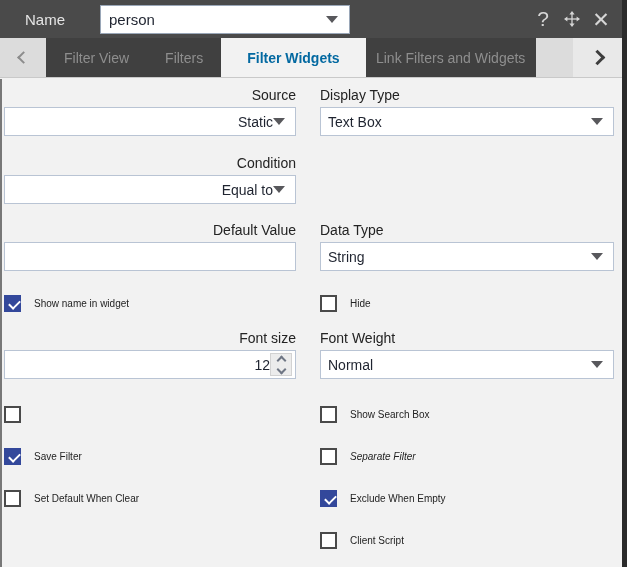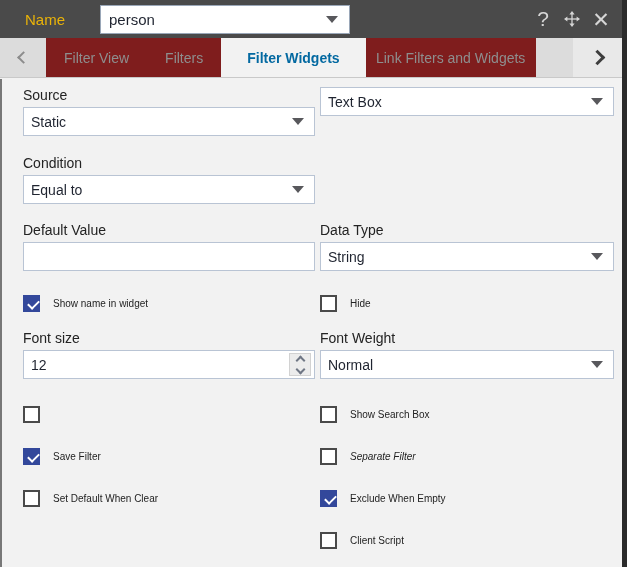--- a/index.html
+++ b/index.html
@@ -26,7 +26,7 @@
     display: flex; align-items: center;
   }
   .tb-label {
-    color: #eab308;
+    color: #e5e5e5;
     font-size: 15px;
     margin-left: 25px;
     white-space: nowrap;

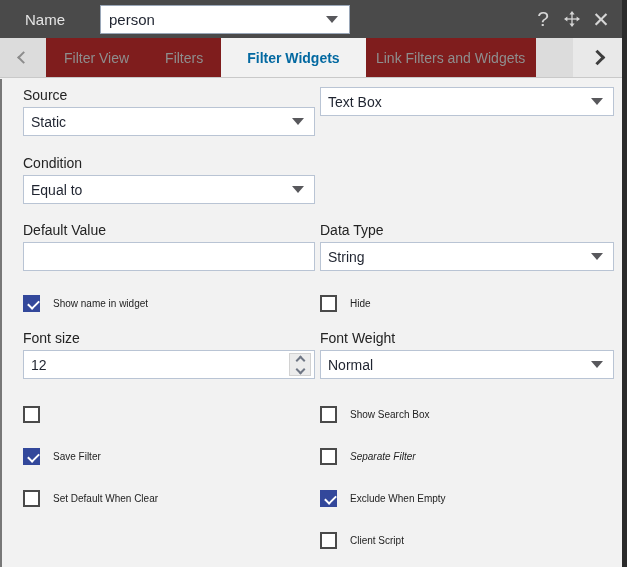--- a/index.html
+++ b/index.html
@@ -97,7 +97,7 @@
     padding: 0 18px;
     font-size: 14px;
     color: #8e8e8e;
-    background: #7f1d1d;
+    background: #404040;
     white-space: nowrap;
   }
   .tab.active {

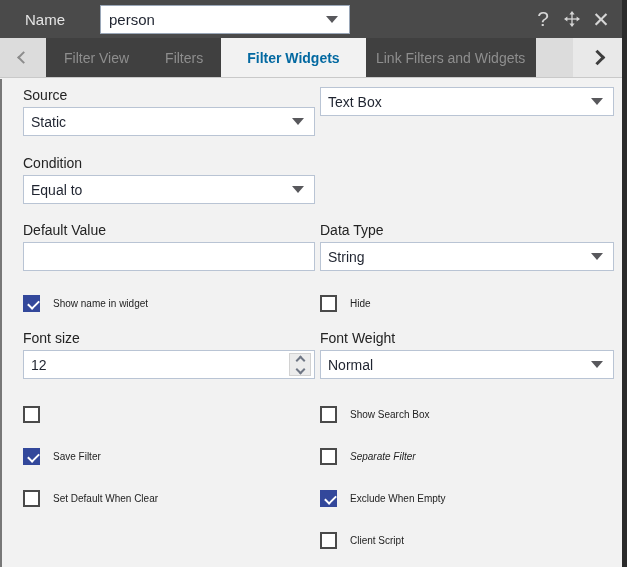--- a/index.html
+++ b/index.html
@@ -115,7 +115,7 @@
     background: #f2f2f2;
     border-left: 2px solid #787878;
   }
-  .col-l { position: absolute; left: 21px; width: 292px; }
+  .col-l { position: absolute; left: 2px; width: 292px; text-align: right; }
   .col-r { position: absolute; left: 318px; width: 294px; }
 
   .fld-label {

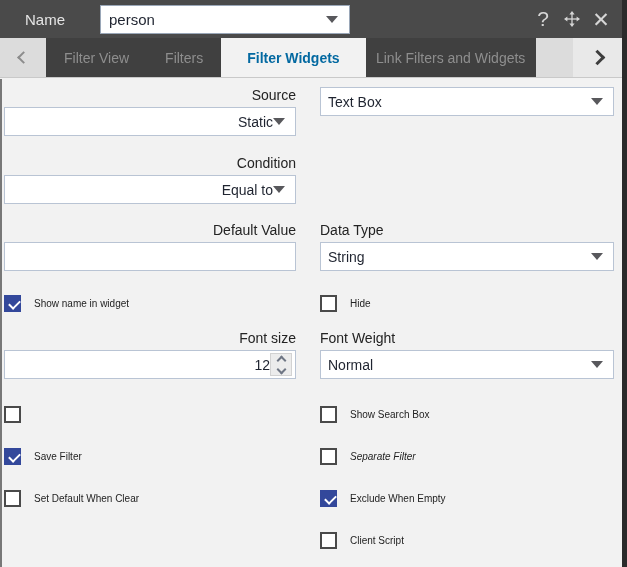--- a/index.html
+++ b/index.html
@@ -234,6 +234,7 @@
       </div>
     </div>
     <div class="col-r" style="top:8px;">
+      <div class="fld-label">Display Type</div>
       <div class="inp">
         <span class="val">Text Box</span>
         <span class="caret"></span>

